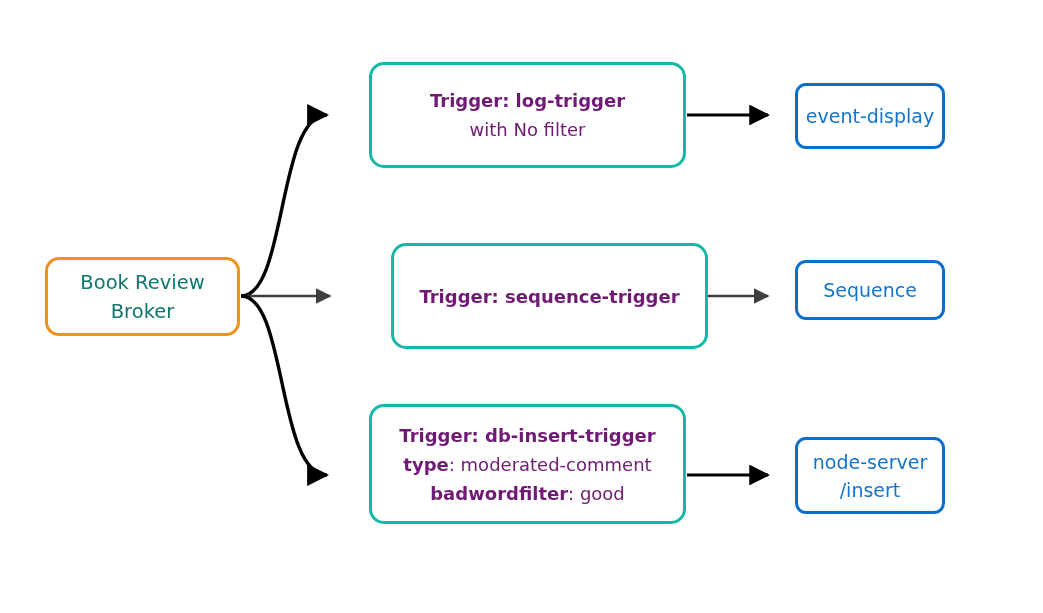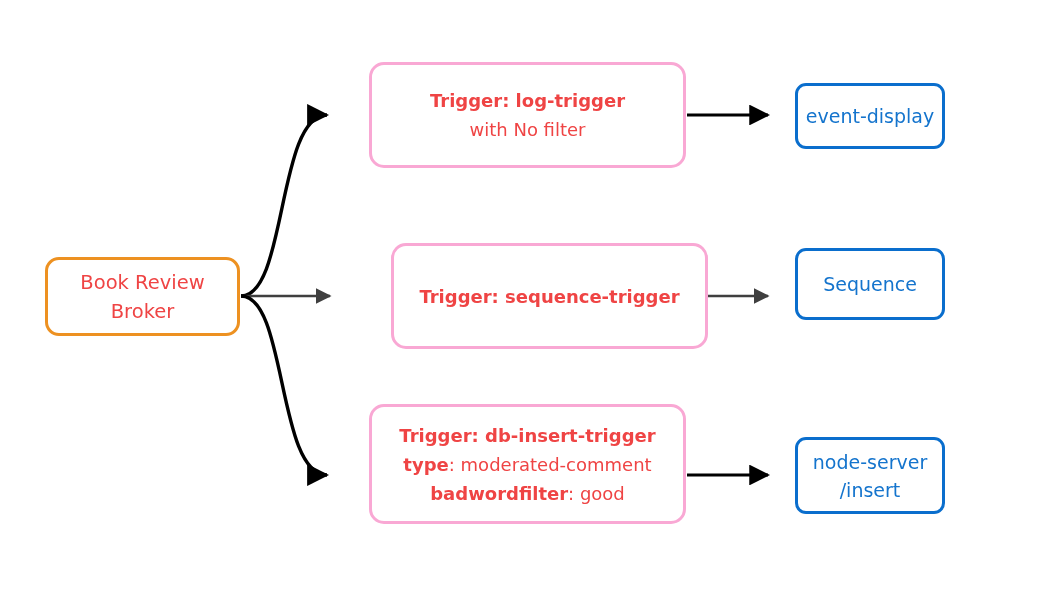--- a/index.html
+++ b/index.html
@@ -45,9 +45,9 @@
   }
   
   .node-trigger {
-    border: 3px solid #f9a8d4;
+    border: 3px solid #14b8a6;
     border-radius: 15px;
-    color: #ef4444;
+    color: #701a75;
     font-size: 18px;
     line-height: 29px;
   }

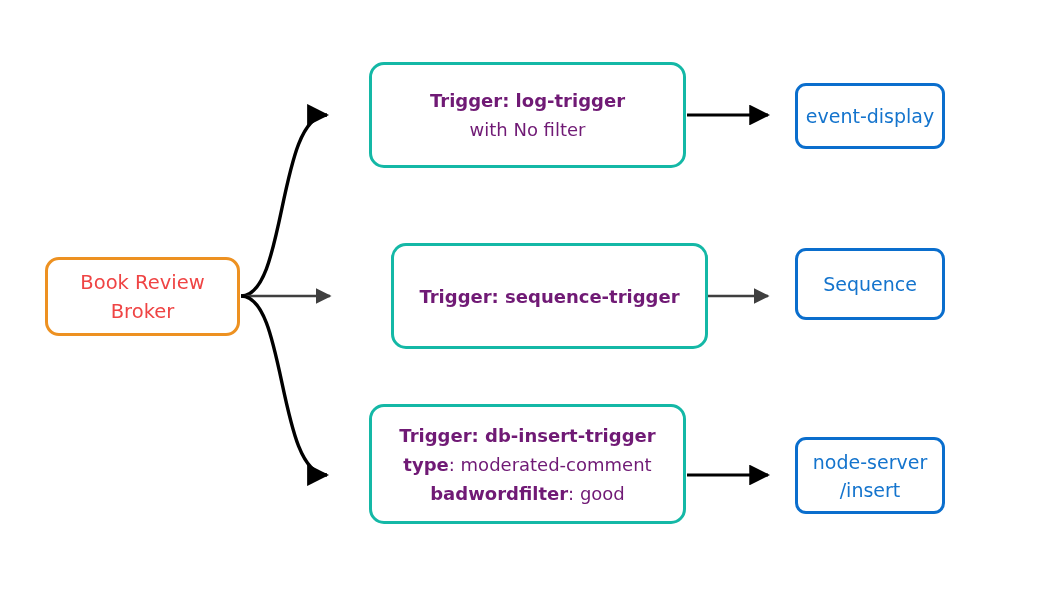--- a/index.html
+++ b/index.html
@@ -39,7 +39,7 @@
   .node-source {
     border: 3px solid #ed9121;
     border-radius: 14px;
-    color: #ef4444;
+    color: #0f766e;
     font-size: 19.5px;
     line-height: 29px;
   }

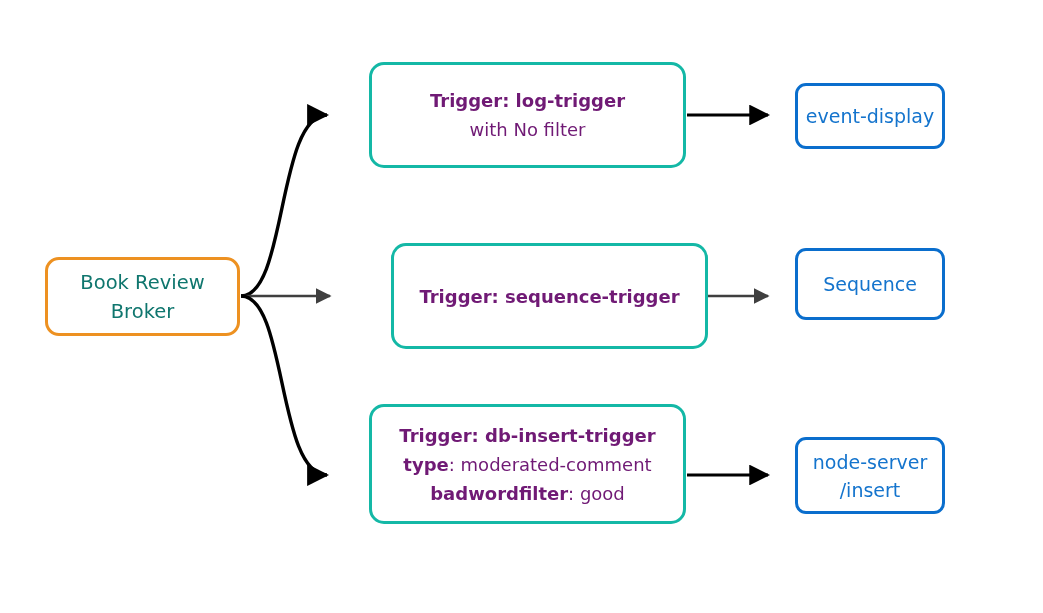--- a/index.html
+++ b/index.html
@@ -137,7 +137,7 @@
     <div class="line">event-display</div>
   </div>
 
-  <div class="node node-sink" style="left:795px; top:248px; width:150px; height:72px;">
+  <div class="node node-sink" style="left:795px; top:260px; width:150px; height:60px;">
     <div class="line">Sequence</div>
   </div>
 

